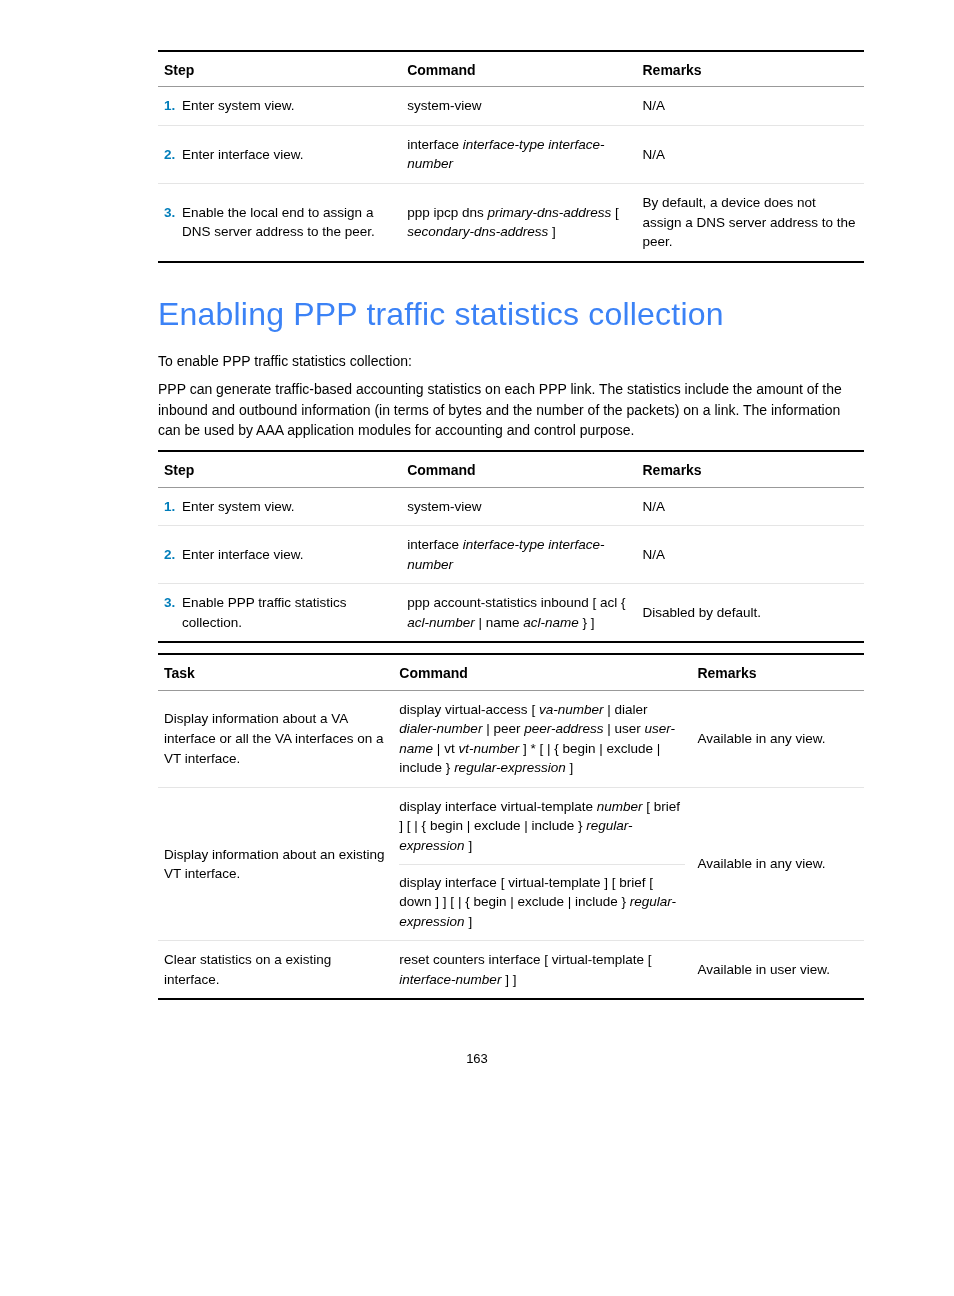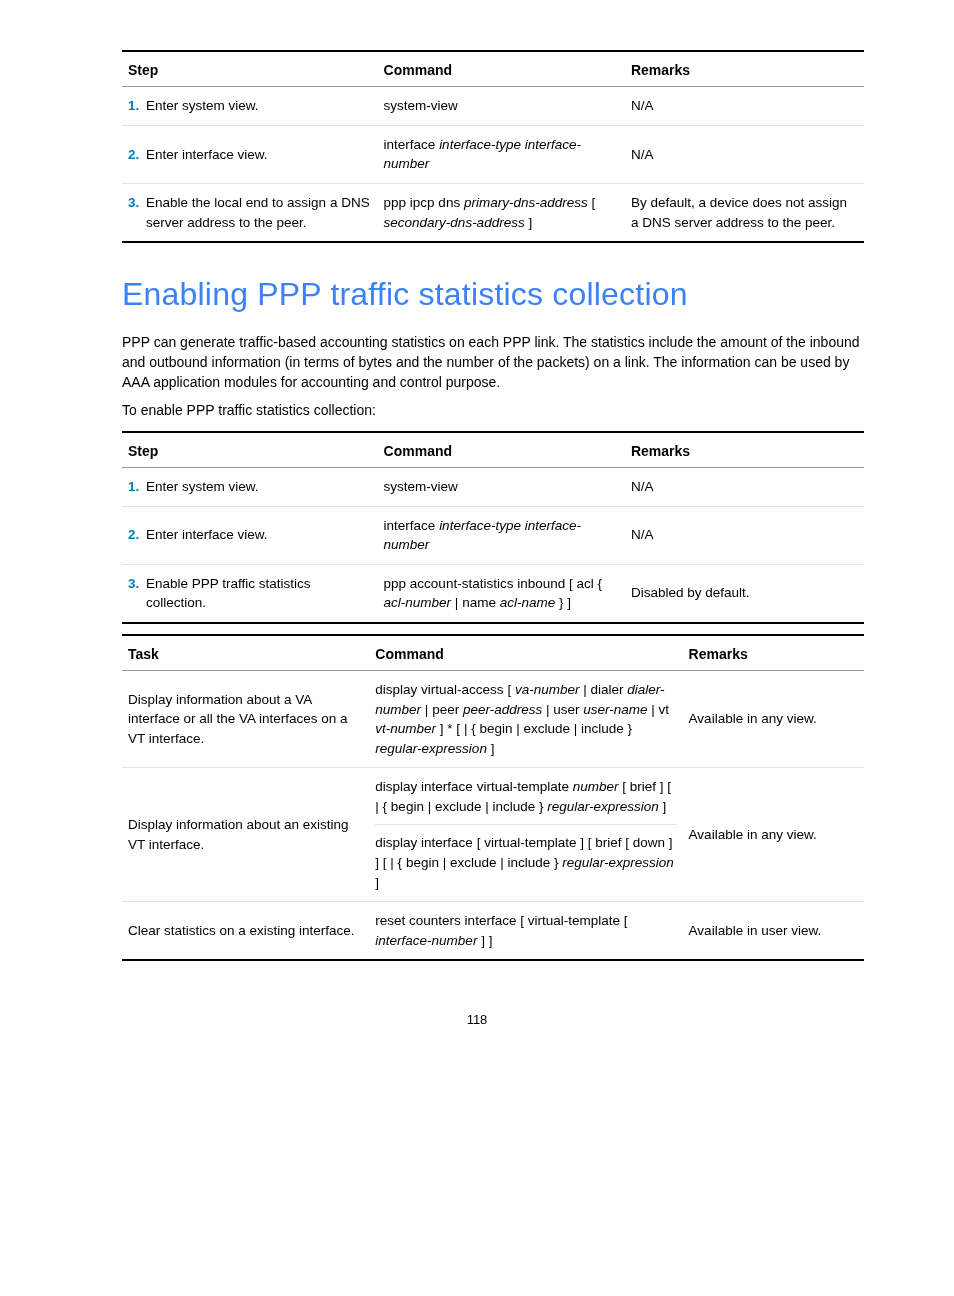--- a/index.html
+++ b/index.html
@@ -11,7 +11,7 @@
     line-height: 1.45;
   }
   .content-wrap {
-    margin-left: 32px;
+    margin-left: 68px;
   }
   h1 {
     font-family: Arial, Helvetica, sans-serif;

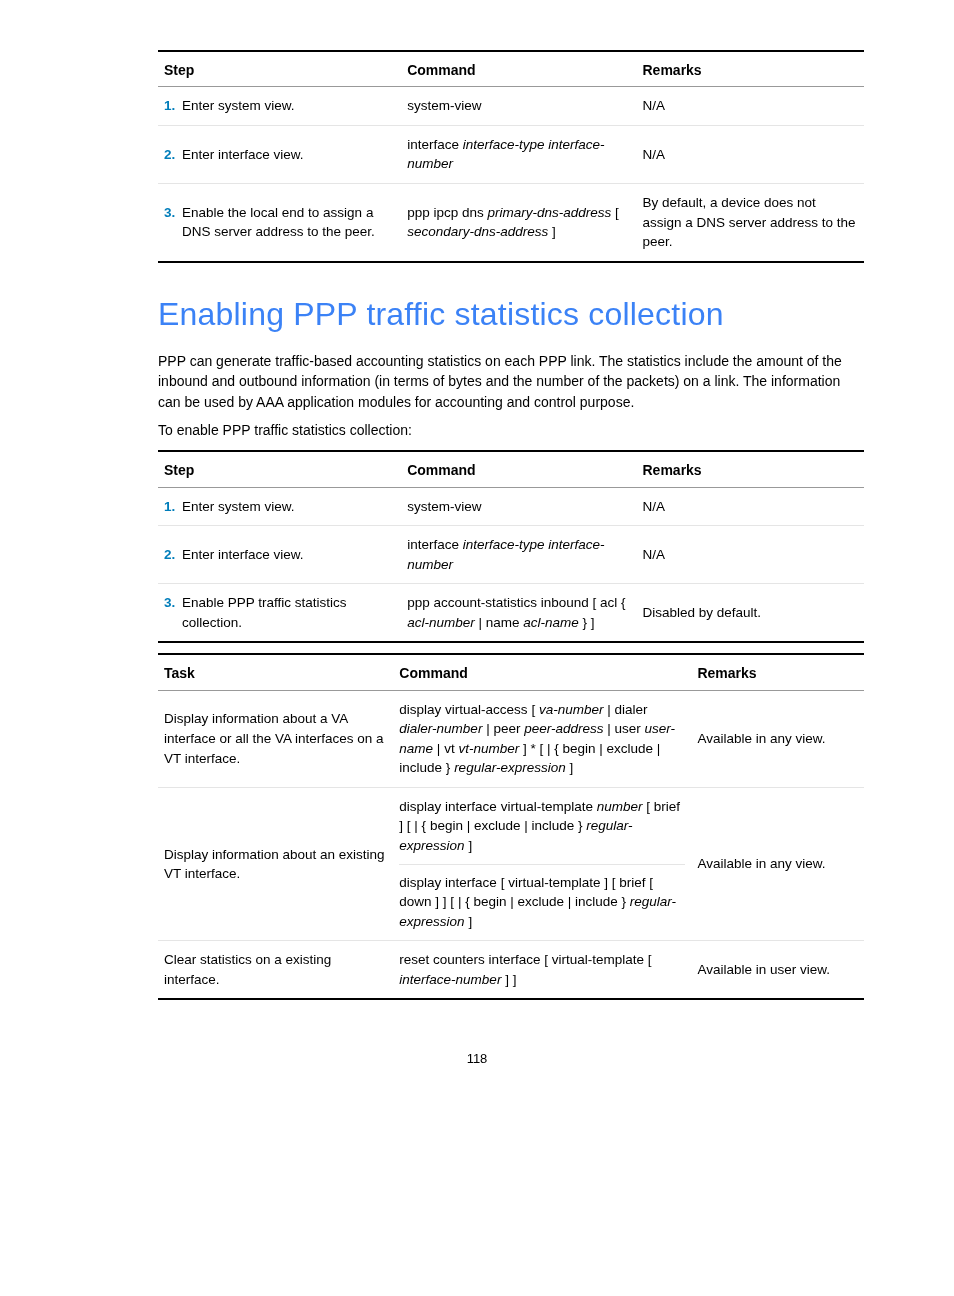--- a/index.html
+++ b/index.html
@@ -122,8 +122,8 @@
   </table>
 
   <h1>Enabling PPP traffic statistics collection</h1>
+  <p>To enable PPP traffic statistics collection:</p>
   <p>PPP can generate traffic-based accounting statistics on each PPP link. The statistics include the amount of the inbound and outbound information (in terms of bytes and the number of the packets) on a link. The information can be used by AAA application modules for accounting and control purpose.</p>
-  <p>To enable PPP traffic statistics collection:</p>
 
   <table class="cmd">
     <thead>

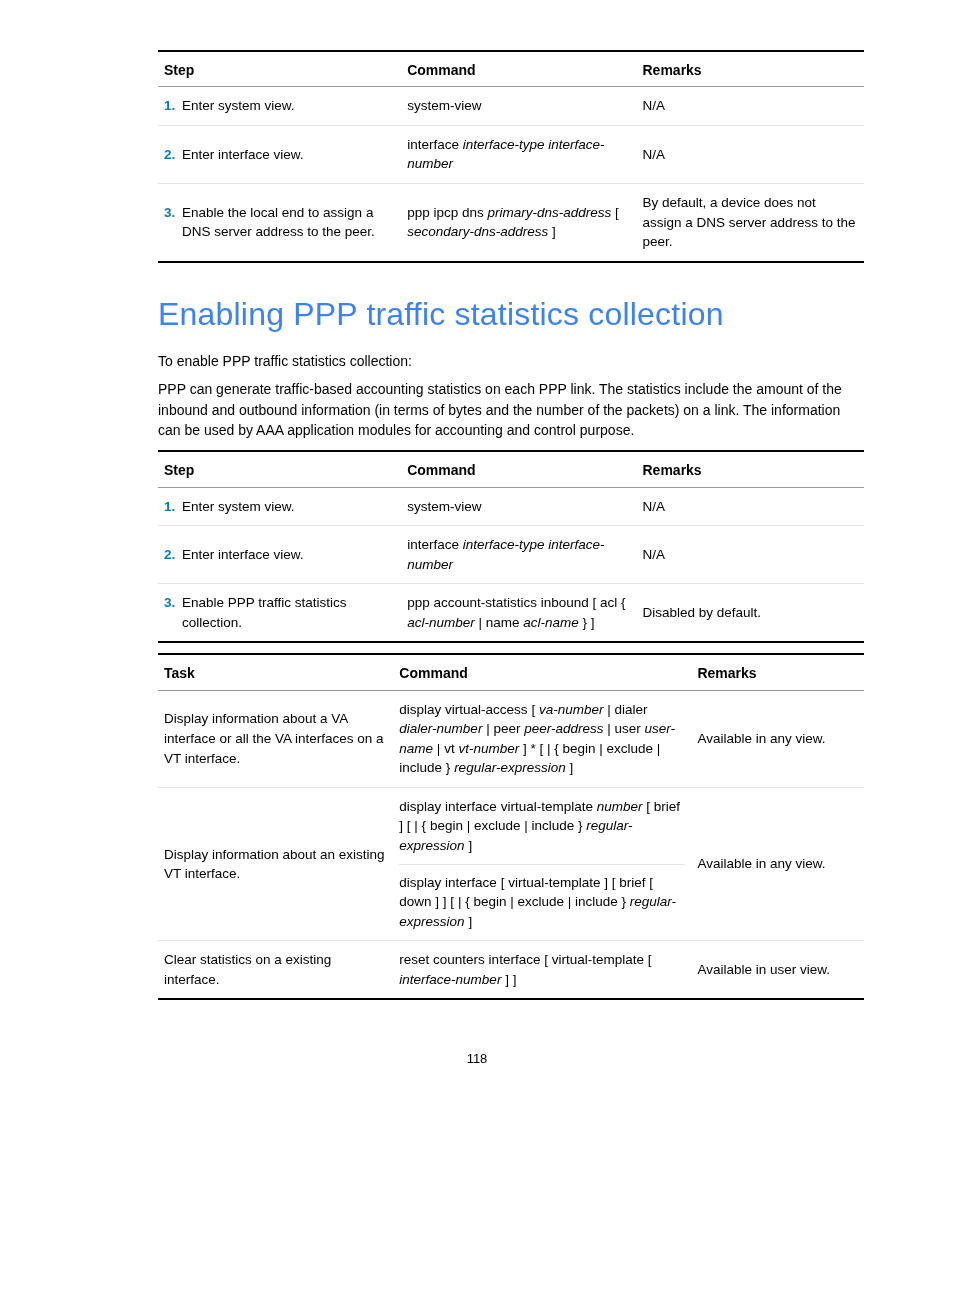--- a/index.html
+++ b/index.html
@@ -200,6 +200,6 @@
 
 </div>
 
-<div class="page-num">118</div>
+<div class="page-num">163</div>
 
 </body></html>

